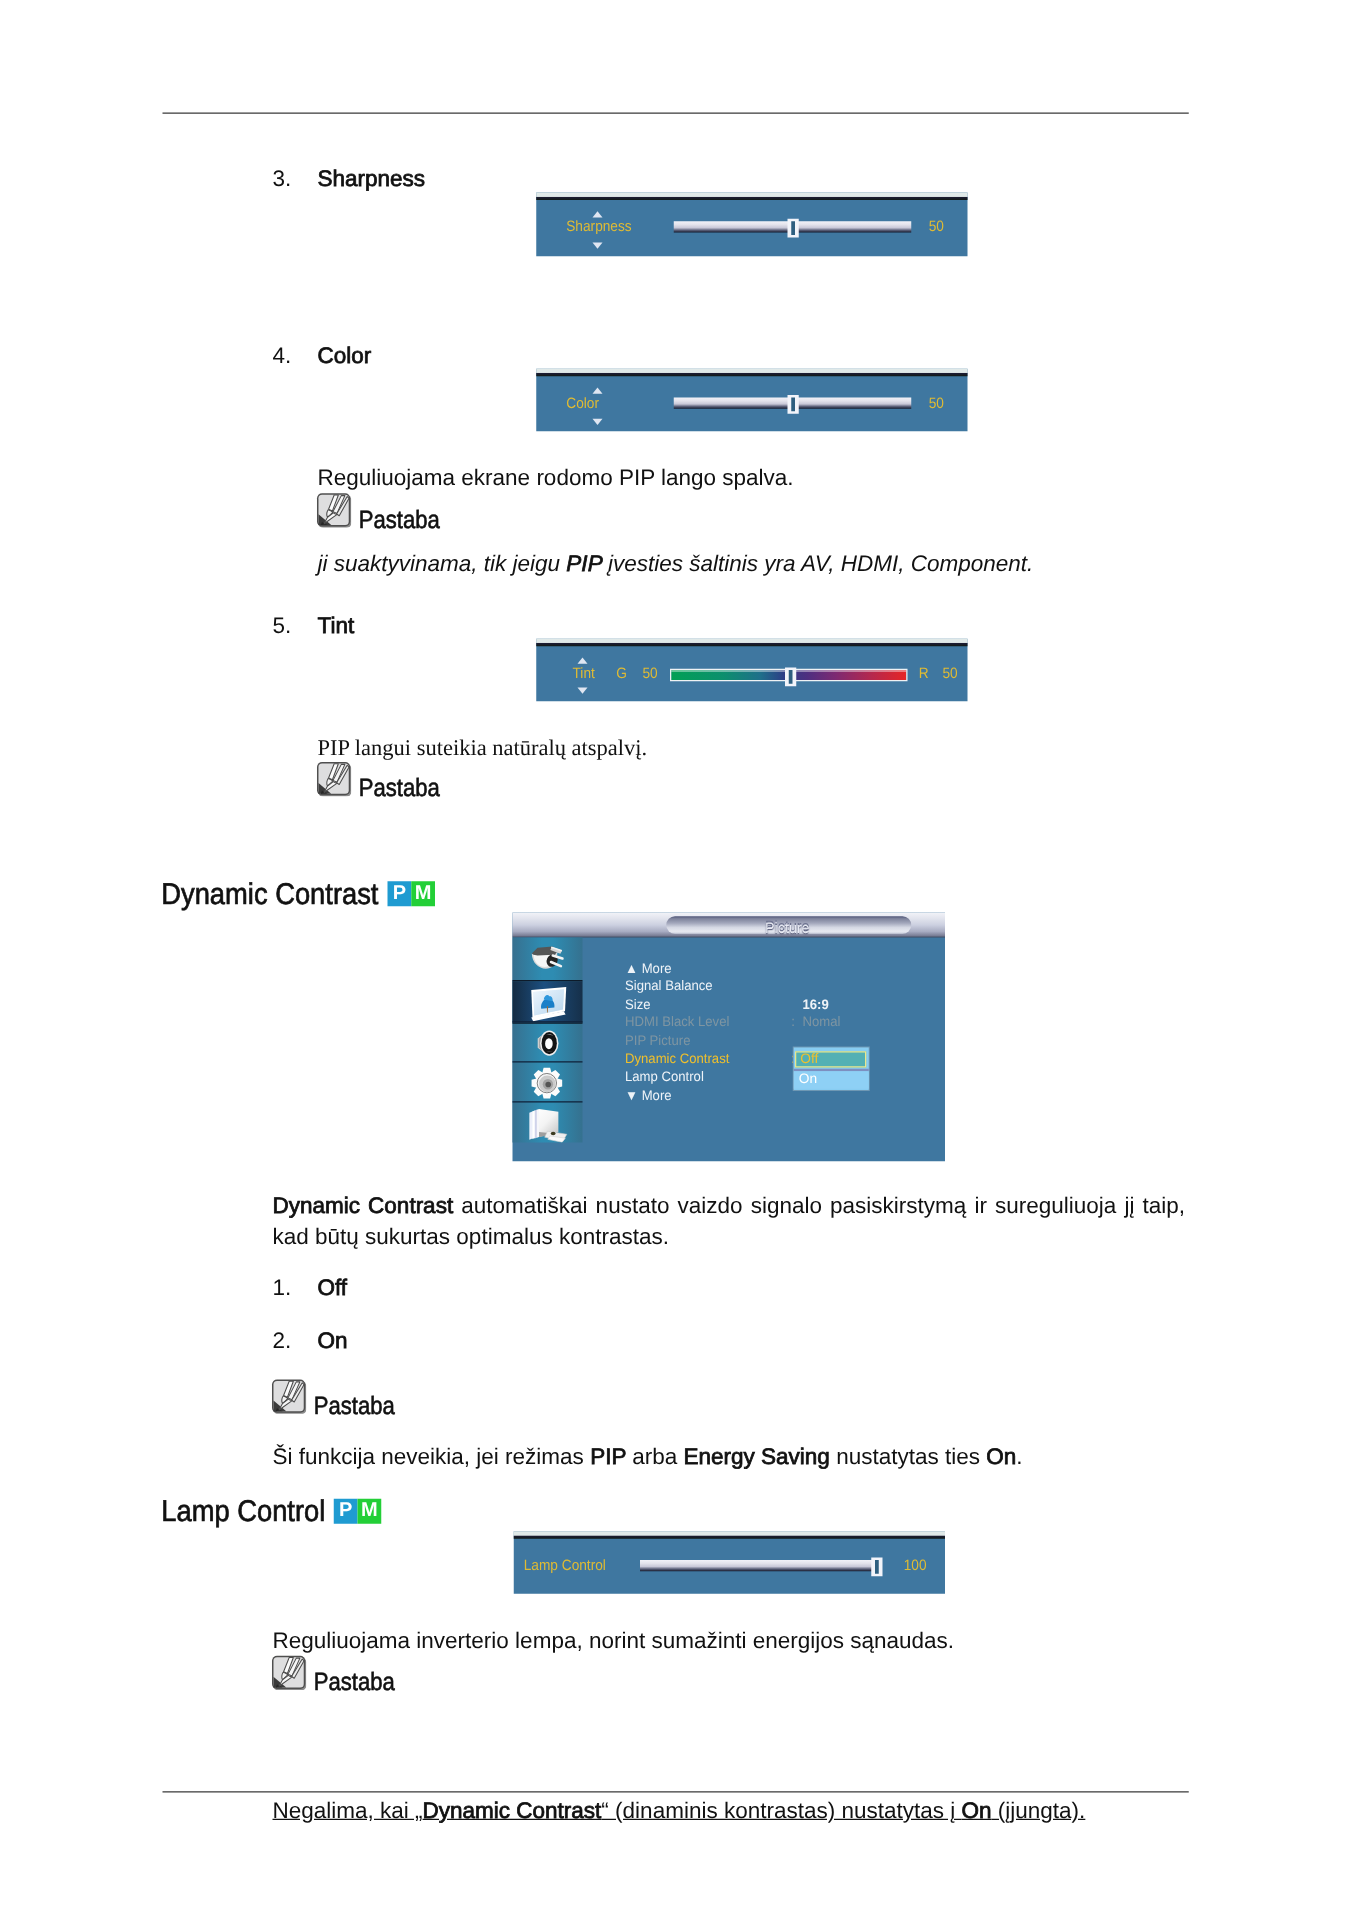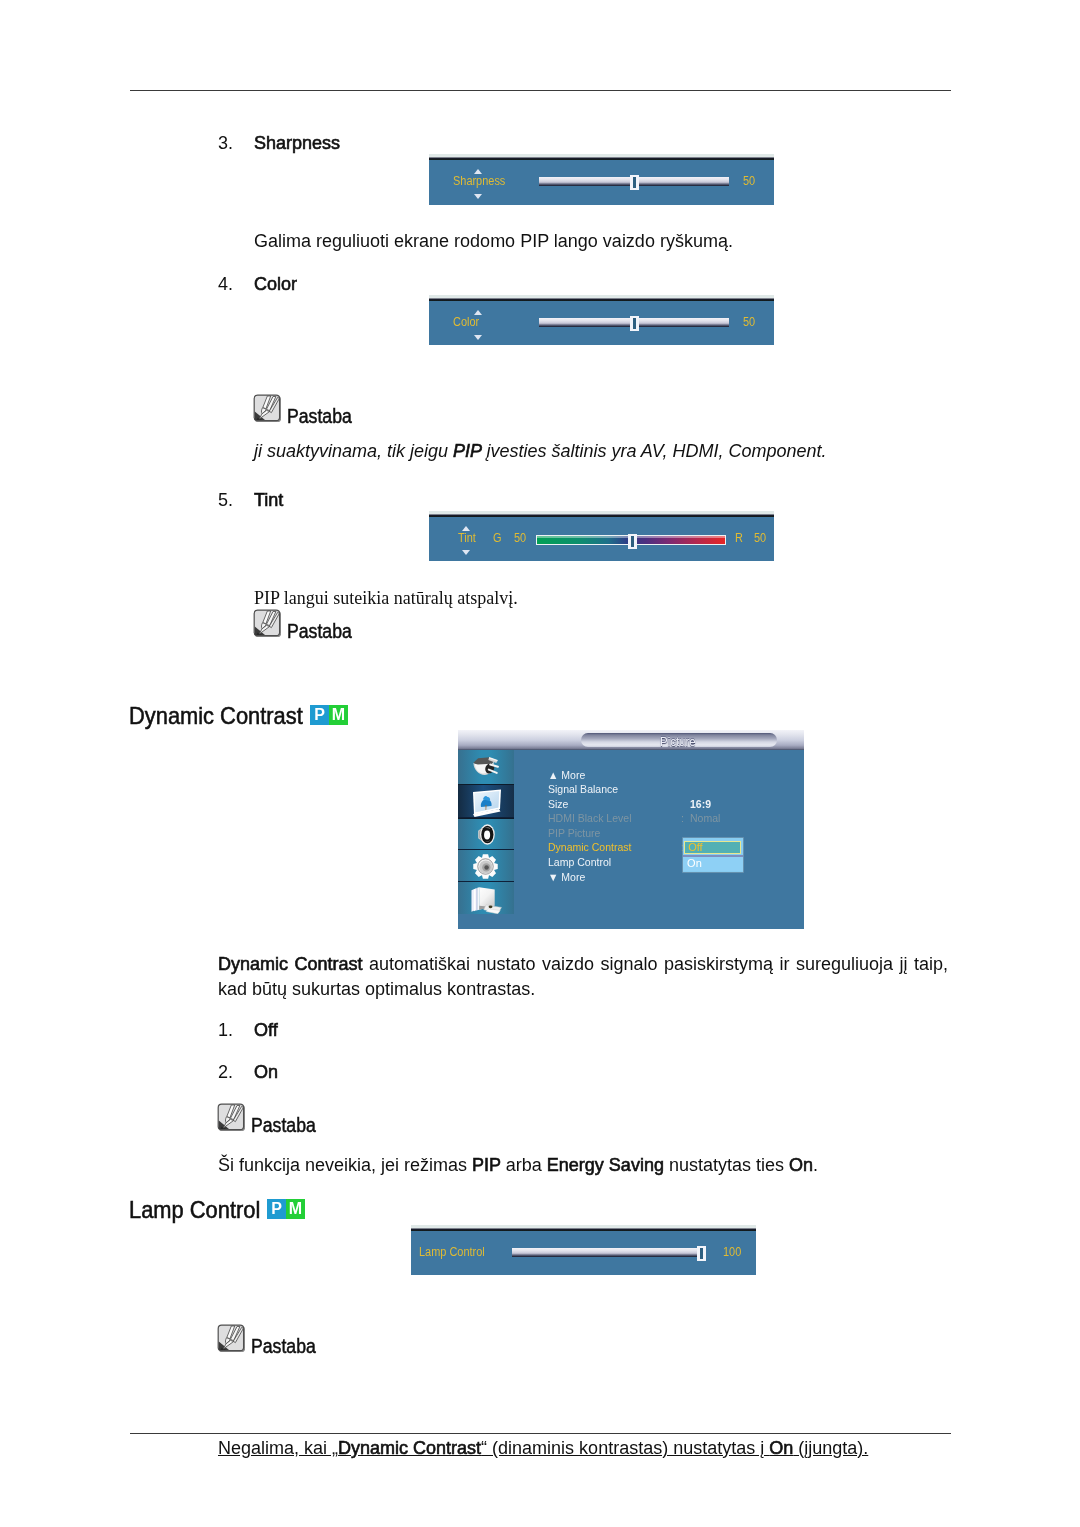--- a/index.html
+++ b/index.html
@@ -117,7 +117,6 @@
     <div class="val" style="left:313.8px;top:21px;">50</div>
   </div>
 
-  <div class="abs para" style="left:254px;top:229px;">Galima reguliuoti ekrane rodomo PIP lango vaizdo ryškumą.</div>
 
   <div class="abs num" style="left:218px;top:274px;">4.</div>
   <div class="abs num bold" style="left:254px;top:274px;">Color</div>

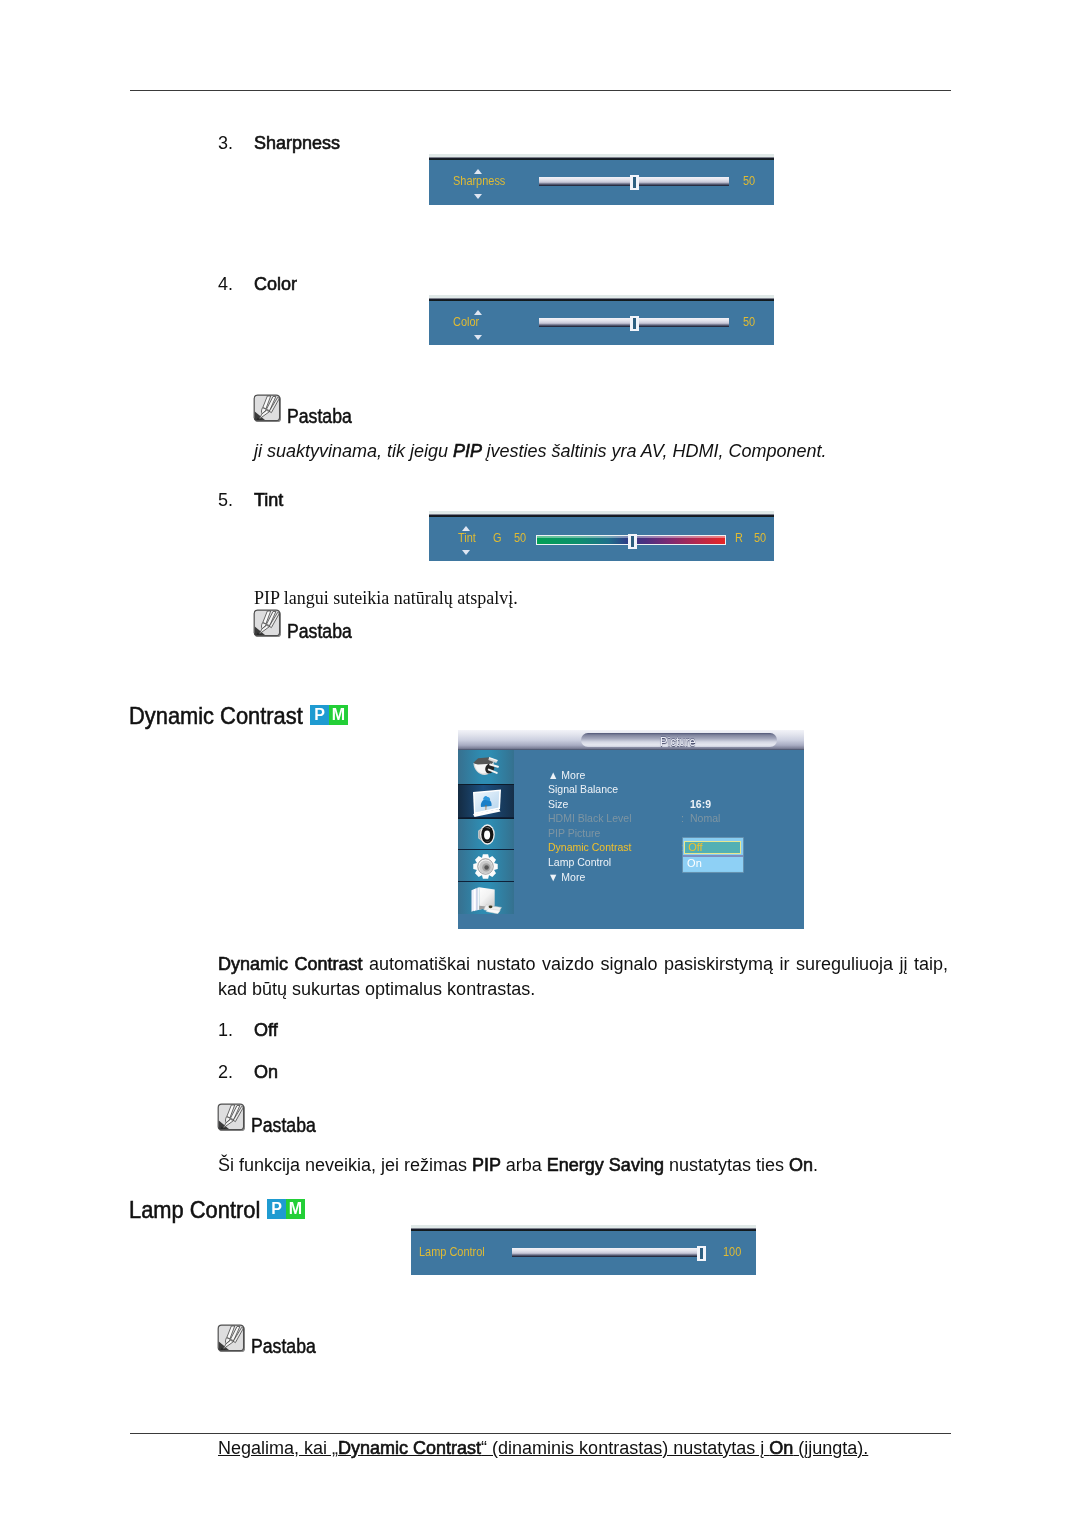--- a/index.html
+++ b/index.html
@@ -134,6 +134,7 @@
     <div class="val" style="left:313.8px;top:21px;">50</div>
   </div>
 
+  <div class="abs para" style="left:254px;top:370px;">Reguliuojama ekrane rodomo PIP lango spalva.</div>
 
   <div class="notebadge" style="left:253px;top:394px;">
     <span class="noteicon-inline"><svg viewBox="1.3 1.7 23.6 23.6" width="28" height="28">

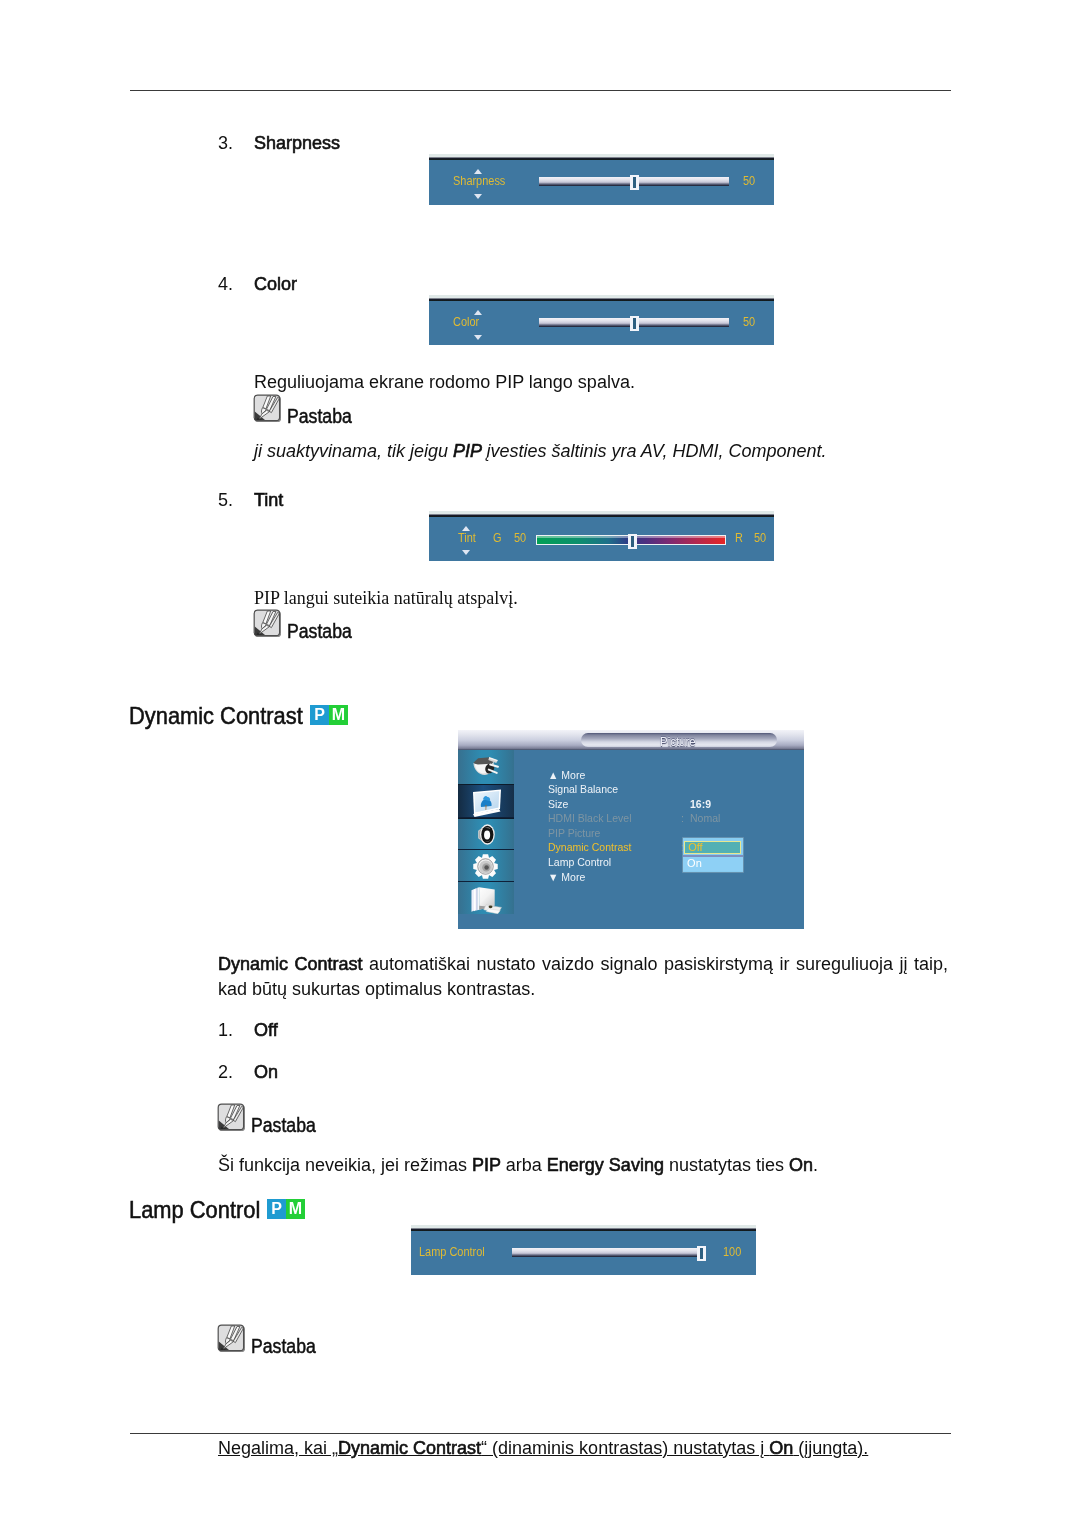--- a/index.html
+++ b/index.html
@@ -201,7 +201,7 @@
   <div class="abs sech" style="left:129px;top:702px;">Dynamic Contrast</div>
   <div class="abs pm" style="left:310px;top:705px;"><span class="p">P</span><span class="m">M</span></div>
 
-  <div class="osd" id="osdbox" style="left:410px;top:730px;width:346px;height:199px;margin-left:48px;">
+  <div class="osd" id="osdbox" style="left:410px;top:730px;width:346px;height:199px;">
     <div class="osd-top"></div>
     <div class="osd-pill" style="left:122.8px;top:3.4px;width:196px;"></div>
     <div class="osd-pill-label" style="left:202px;top:6.2px;">Picture</div>

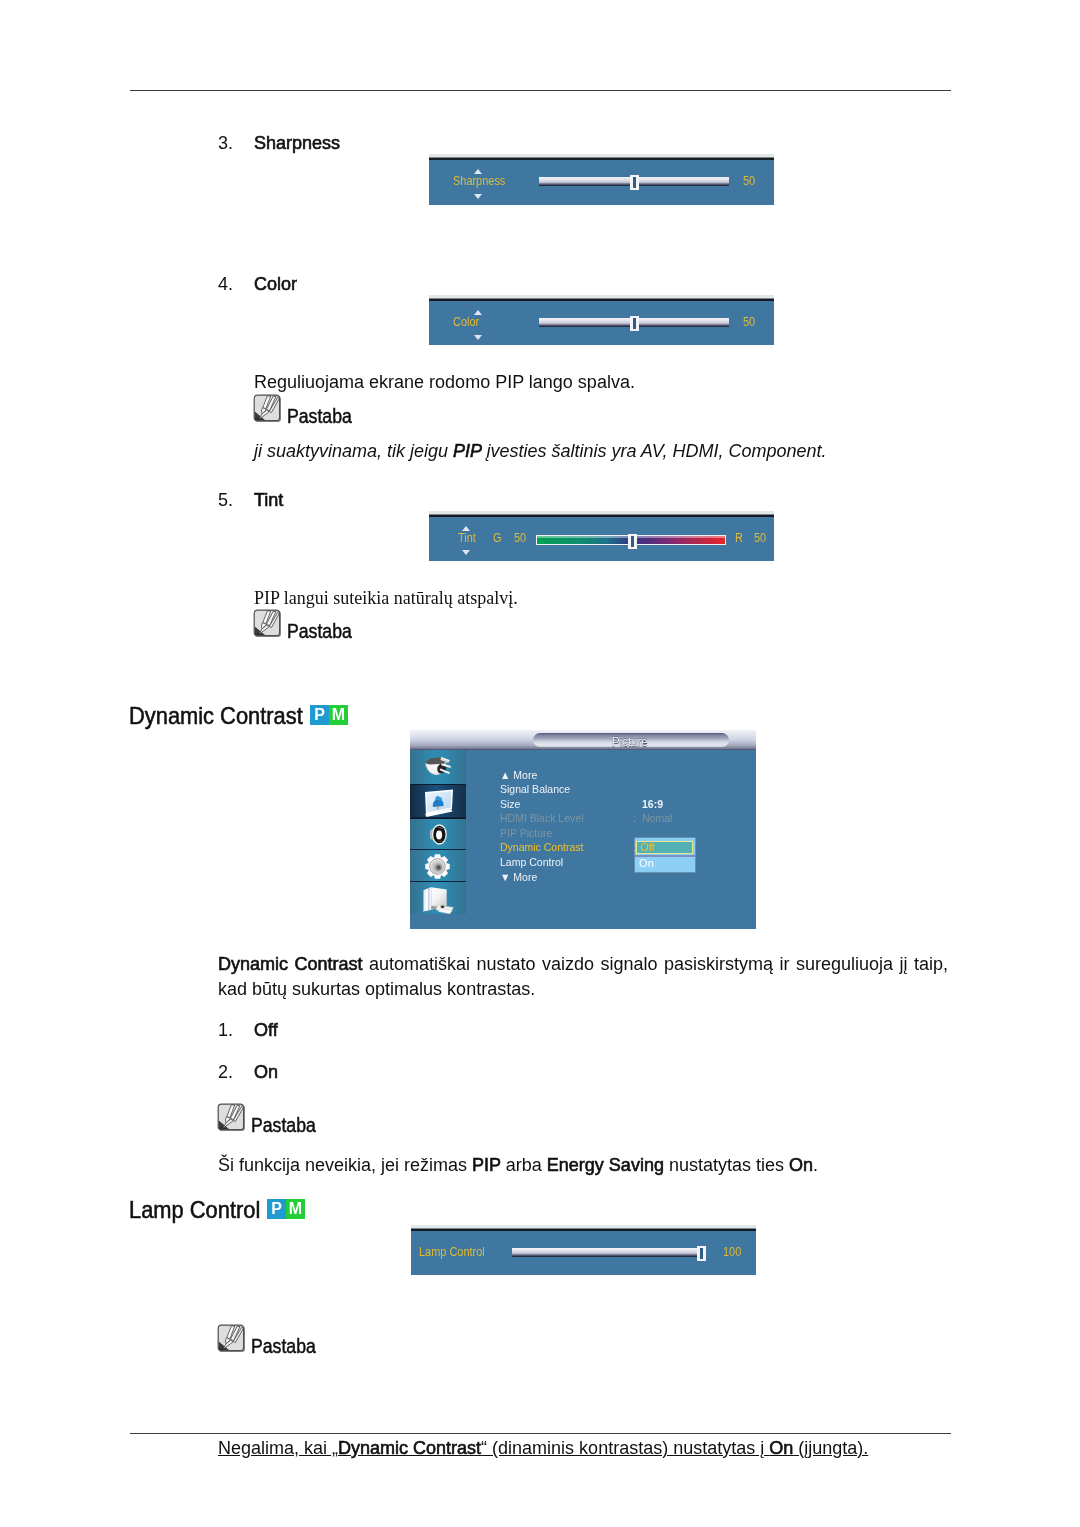--- a/index.html
+++ b/index.html
@@ -375,6 +375,7 @@
     <div class="val" style="left:312.6px;top:21px;">100</div>
   </div>
 
+  <div class="abs para" style="left:218px;top:1300px;">Reguliuojama inverterio lempa, norint sumažinti energijos sąnaudas.</div>
 
   <div class="notebadge" style="left:217px;top:1324px;">
     <span class="noteicon-inline"><svg viewBox="1.3 1.7 23.6 23.6" width="28" height="28">

